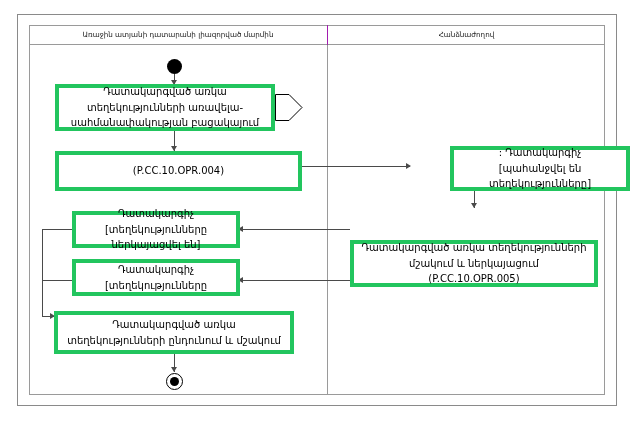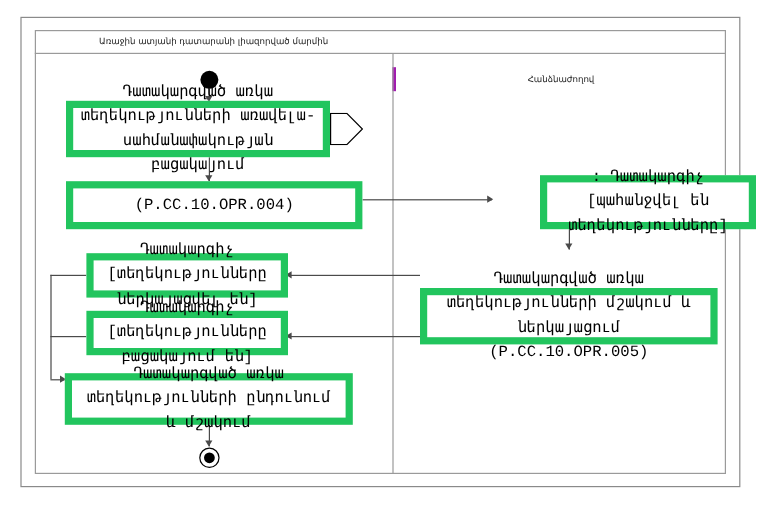--- a/index.html
+++ b/index.html
@@ -68,7 +68,7 @@
     overflow: hidden;
   }
   .lane-header-left  { left: 0;     width: 298px; }
-  .lane-header-right { left: 298px; width: 278px; border-left: 3px solid #a21caf; margin-top: 31px; }
+  .lane-header-right { left: 298px; width: 278px; border-left: 1px solid #a21caf; }
 
   
   .lane-divider {

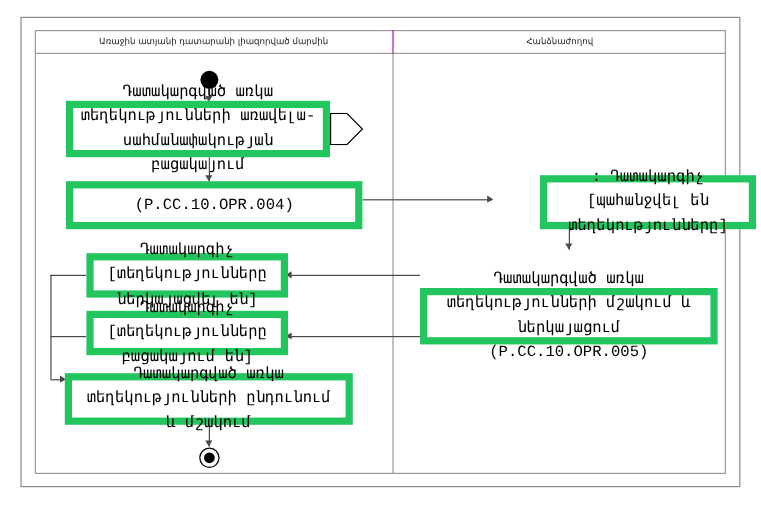--- a/index.html
+++ b/index.html
@@ -83,19 +83,18 @@
   
   .node {
     position: absolute;
-    border: 6px solid #22c55e;
+    border: 4px solid #22c55e;
     background: #ffffff;
     box-sizing: border-box;
     display: flex;
     align-items: center;
     justify-content: center;
     text-align: center;
-    font-size: 13px;
+    font-size: 10px;
     line-height: 1.55;
     color: #000000;
     padding: 2px 5px;
     z-index: 5;
-    font-family: Liberation Mono, monospace;
   }
   .node .txt { display: block; width: 100%; }
   .node .code { display: block; width: 100%; }

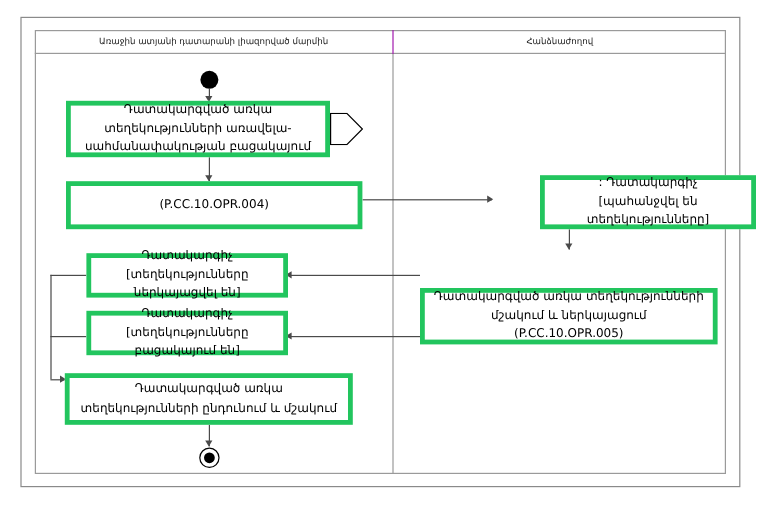--- a/index.html
+++ b/index.html
@@ -257,7 +257,6 @@
   <div class="node" style="left:72px; top:259px; width:168px; height:37px;">
     <span>
       <span class="txt">Դատակարգիչ [տեղեկությունները</span>
-      <span class="txt">բացակայում են]</span>
     </span>
   </div>
 

